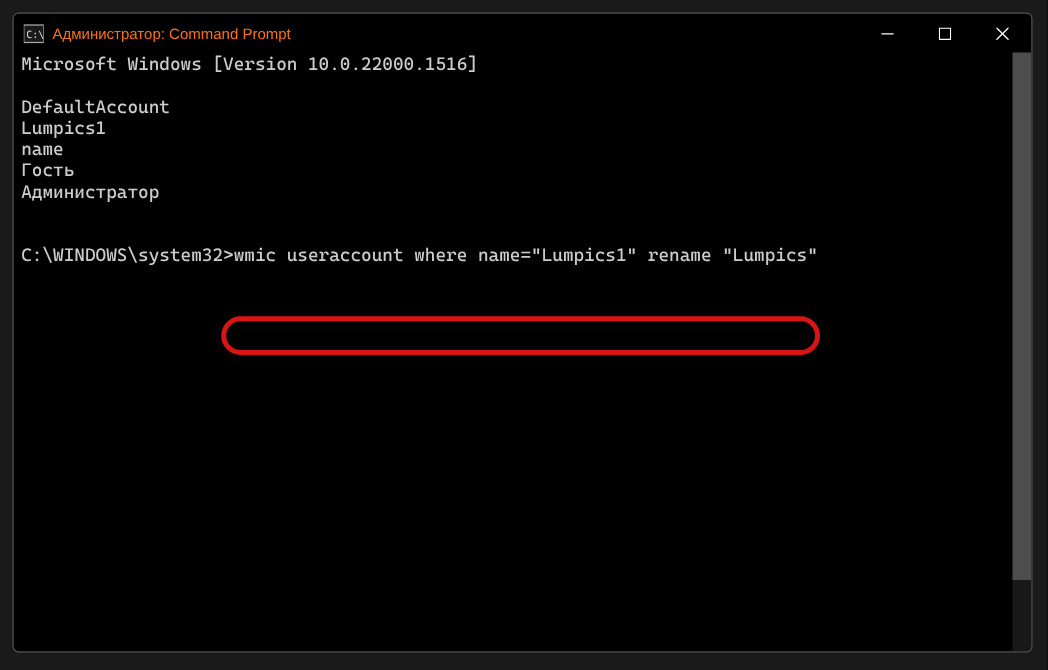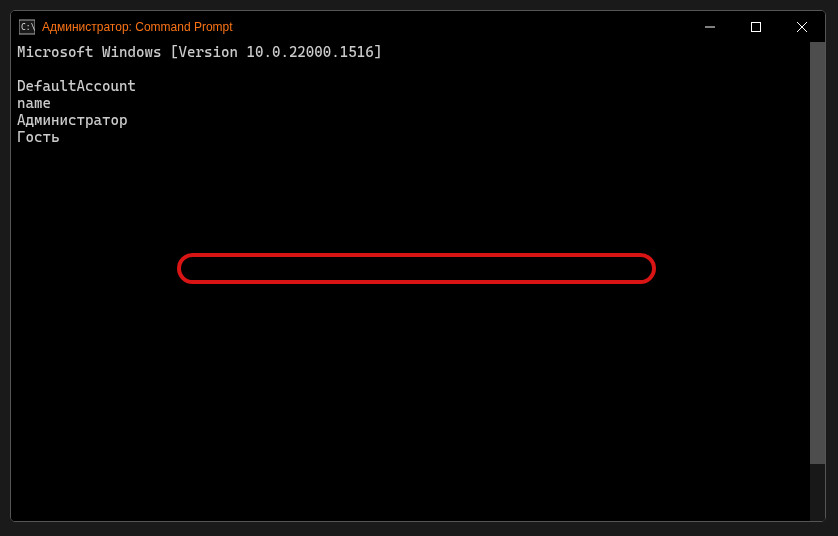--- a/index.html
+++ b/index.html
@@ -138,6 +138,7 @@
     <div class="terminal-line">Microsoft Windows [Version 10.0.22000.1516]</div>
     <div class="terminal-line blank"></div>
     <div class="terminal-line">DefaultAccount</div>
+    <div class="terminal-line">Lumpics1</div>
     <div class="terminal-line">name</div>
     <div class="terminal-line">Администратор</div>
     <div class="terminal-line">Гость</div>

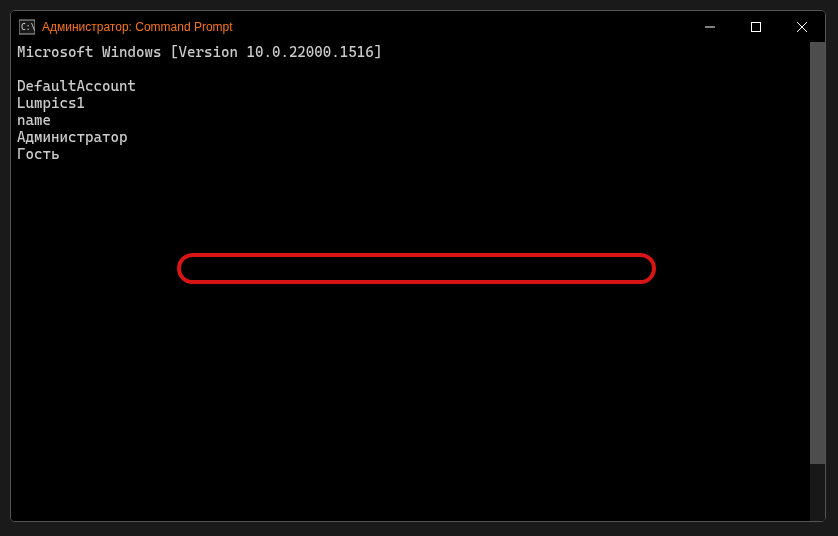--- a/index.html
+++ b/index.html
@@ -140,8 +140,8 @@
     <div class="terminal-line">DefaultAccount</div>
     <div class="terminal-line">Lumpics1</div>
     <div class="terminal-line">name</div>
+    <div class="terminal-line">Гость</div>
     <div class="terminal-line">Администратор</div>
-    <div class="terminal-line">Гость</div>
     <div class="terminal-line blank"></div>
     <div class="terminal-line blank"></div>
   </div>

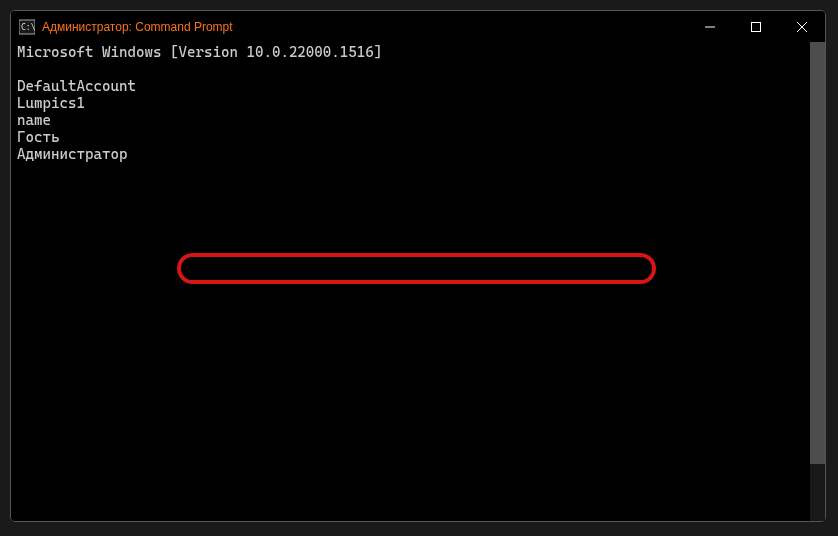--- a/index.html
+++ b/index.html
@@ -144,6 +144,7 @@
     <div class="terminal-line">Администратор</div>
     <div class="terminal-line blank"></div>
     <div class="terminal-line blank"></div>
+    <div class="terminal-line">C:\WINDOWS\system32&gt;wmic useraccount where name="Lumpics1" rename "Lumpics"</div>
   </div>
 
   <div class="scrollbar">

